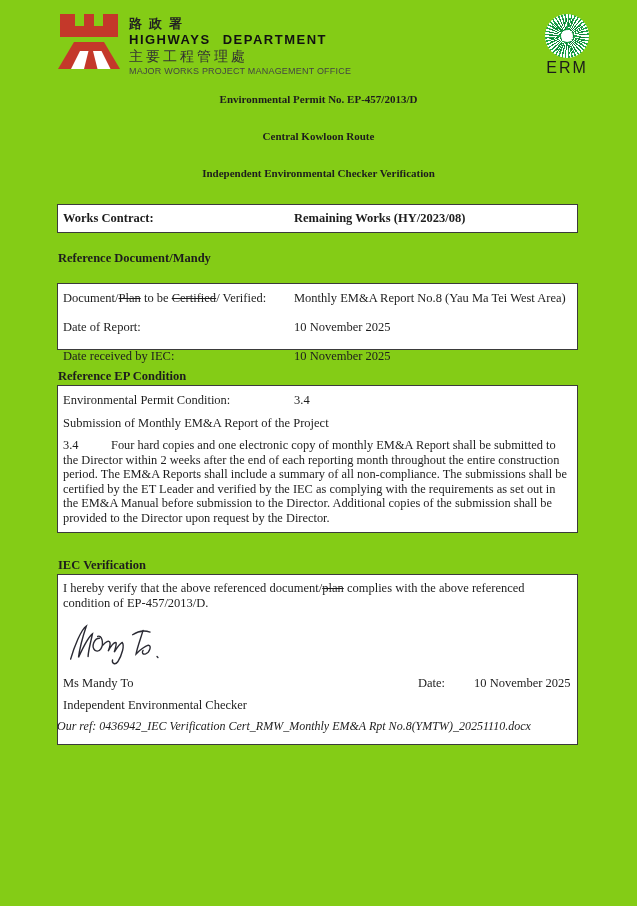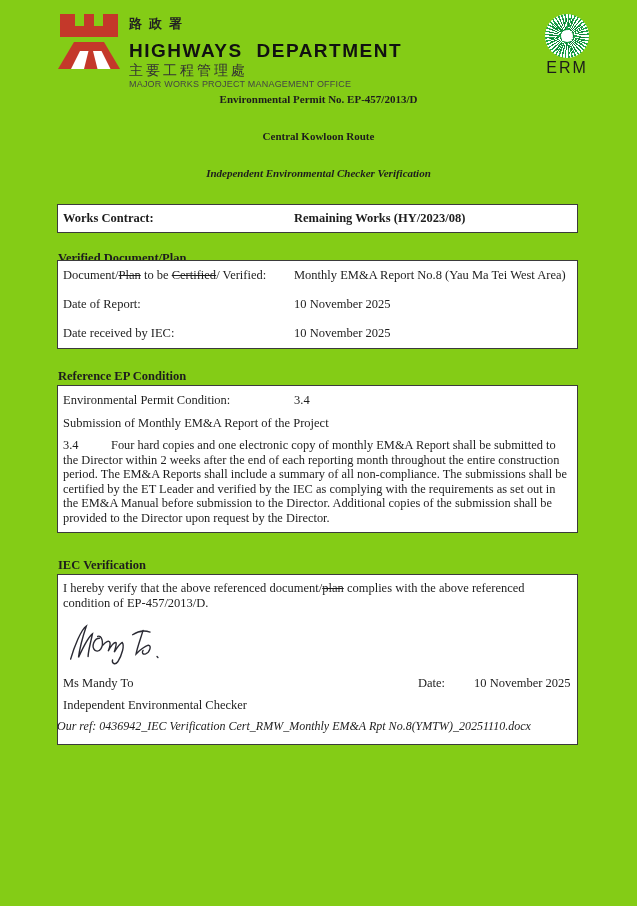--- a/index.html
+++ b/index.html
@@ -18,7 +18,7 @@
   .hd-logo { width:62px; height:58px; flex:0 0 auto; }
   .hd-text { padding-top:5px; font-family:"Liberation Sans","DejaVu Sans",sans-serif; line-height:1.12; }
   .hd-zh1 { font-size:13px; font-weight:bold; letter-spacing:7px; color:#222; }
-  .hd-en1 { font-size:19px; font-weight:bold; letter-spacing:1.5px; word-spacing:7px; color:#111; margin-top:8px; }
+  .hd-en1 { font-size:13px; font-weight:bold; letter-spacing:1.5px; word-spacing:7px; color:#111; margin-top:1px; }
   .hd-zh2 { font-size:14px; letter-spacing:3px; color:#333; margin-top:2px; }
   .hd-en2 { font-size:9px; color:#444; letter-spacing:0.2px; transform:scaleY(1.05); margin-top:1px; }
   .erm-block { text-align:center; margin-top:2px; }

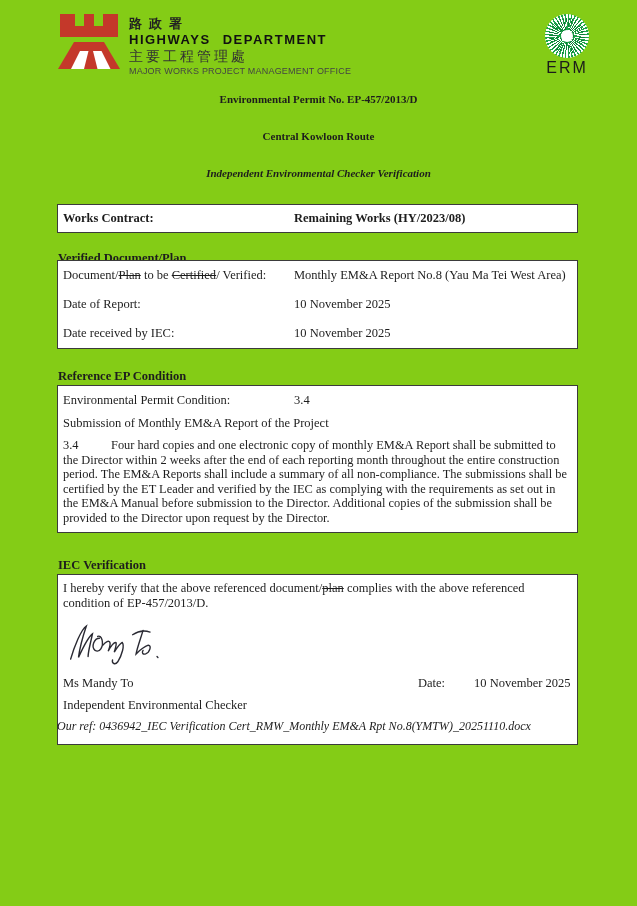--- a/index.html
+++ b/index.html
@@ -31,7 +31,7 @@
   .erm-name { font-family:"Liberation Sans","DejaVu Sans",sans-serif; font-size:16px; letter-spacing:2px; color:#1b1b1b; margin-top:1px; }
   
   .title { position:absolute; left:0; width:100%; text-align:center; font-weight:bold; font-size:11px; }
-  .t1 { top:93px; } .t2 { top:130px; } .t3 { top:167px;font-style:italic; }
+  .t1 { top:93px; } .t2 { top:130px; } .t3 { top:167px; }
   
   .box { position:absolute; left:57px; width:521px; border:1.5px solid #3b3b3b; box-sizing:border-box; background:#fff; }
   .section-h { position:absolute; left:58px; font-weight:bold; font-size:12.5px; }

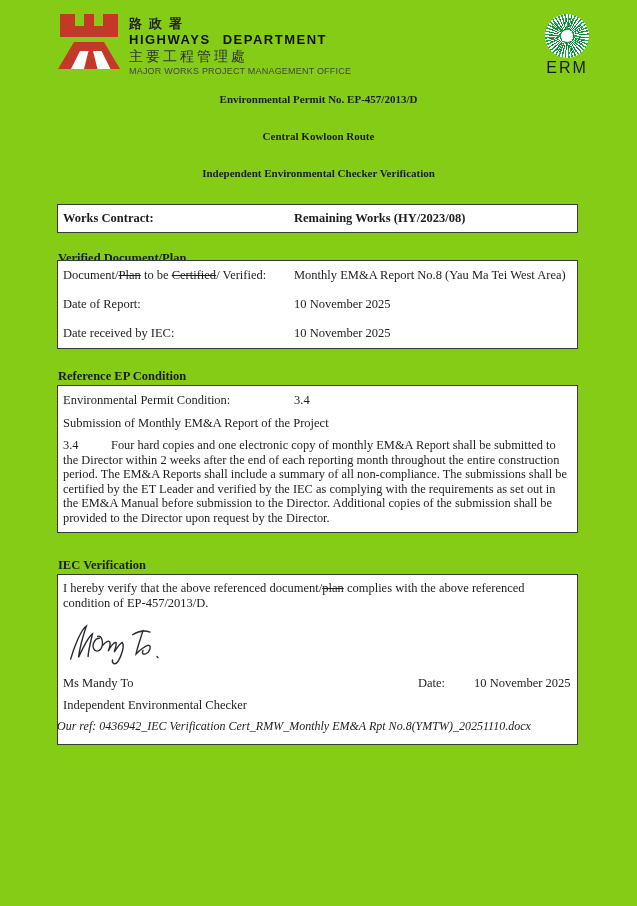--- a/index.html
+++ b/index.html
@@ -93,7 +93,7 @@
     </div>
   </div>
 
-  <div class="section-h h-refdoc">Verified Document/Plan</div>
+  <div class="section-h h-refdoc">Reference Document/Mandy</div>
   <div class="box refdoc-box">
     <div class="row">
       <span><span>Document/</span><span class="strike">Plan</span><span> to be </span><span class="strike">Certified</span><span>/ Verified:</span></span>

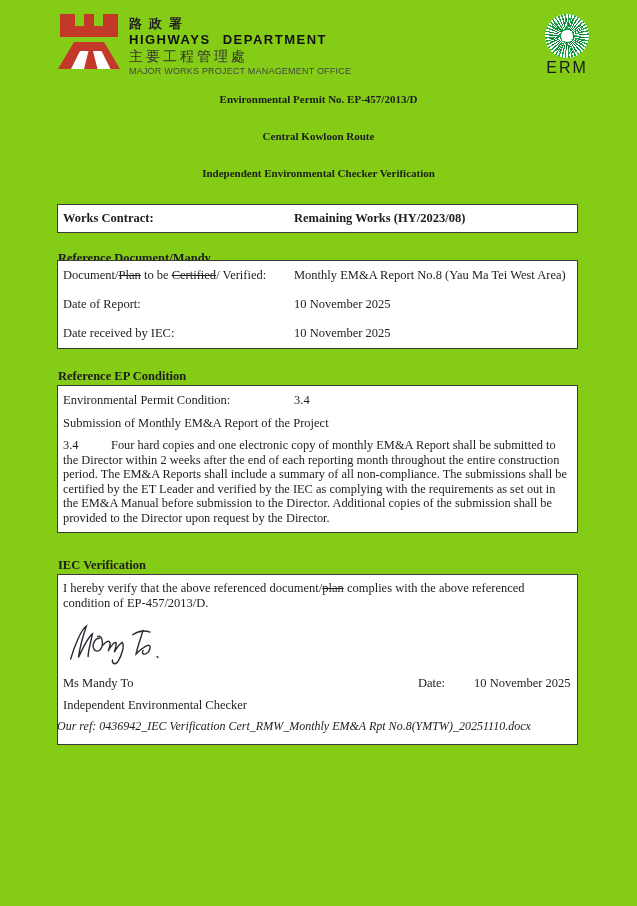--- a/index.html
+++ b/index.html
@@ -39,7 +39,7 @@
   .works-box { top:204px; height:29px; }
   .works-box .row { font-weight:bold; padding-top:6px; }
   .h-refdoc { top:251px; }
-  .refdoc-box { top:260px; height:89px; }
+  .refdoc-box { top:283px; height:67px; }
   .refdoc-box .row { padding:7px 5px 7px 5px; }
   .h-ep { top:369px; }
   .ep-box { top:385px; min-height:136px; padding-bottom:6px; }

